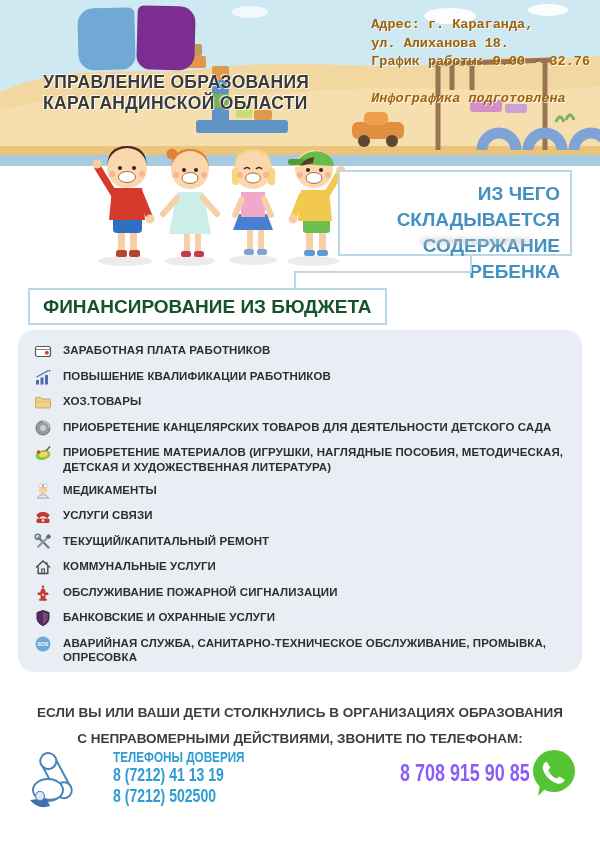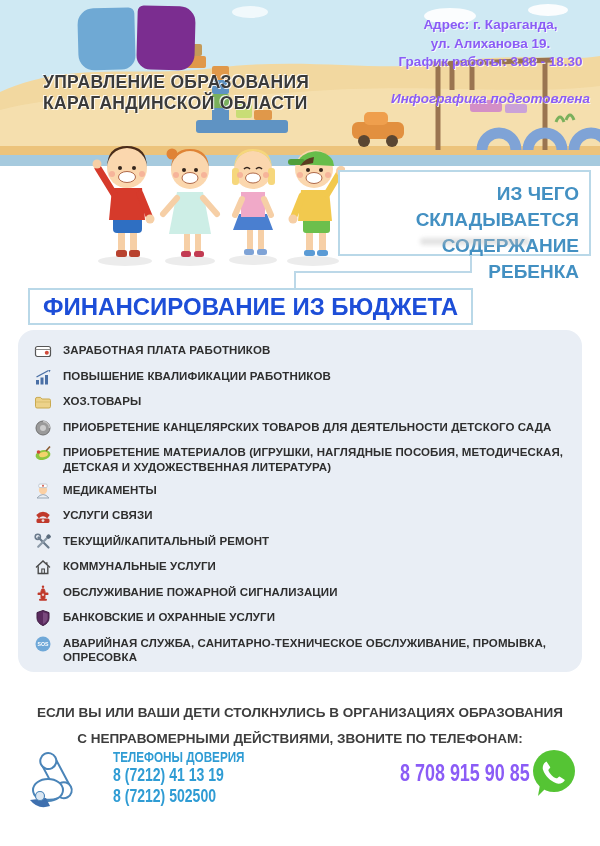--- a/index.html
+++ b/index.html
@@ -20,9 +20,9 @@
   .org-name{left:18px;top:72px;font-size:17.5px;font-weight:bold;color:#3a3a3a;
             line-height:21px;letter-spacing:.3px;
             text-shadow:1px 1px 0 rgba(255,255,255,.85),-1px -1px 0 rgba(255,255,255,.85);margin-left:25px;}
-  .address{right:10px;top:16px;text-align:center;font-size:13.5px;font-weight:bold;
-           color:#8b5cf6;line-height:18.5px;
-           text-shadow:1px 1px 0 rgba(255,255,255,.8);}
+  .address{right:10px;top:16px;text-align:left;font-size:13.5px;font-weight:bold;
+           color:#a16207;line-height:18.5px;
+           text-shadow:1px 1px 0 rgba(255,255,255,.8);font-family:Liberation Mono, monospace;}
   .address .note{font-style:italic;display:block;margin-top:18px;}
   .address .note2{font-style:italic;display:block;}
 

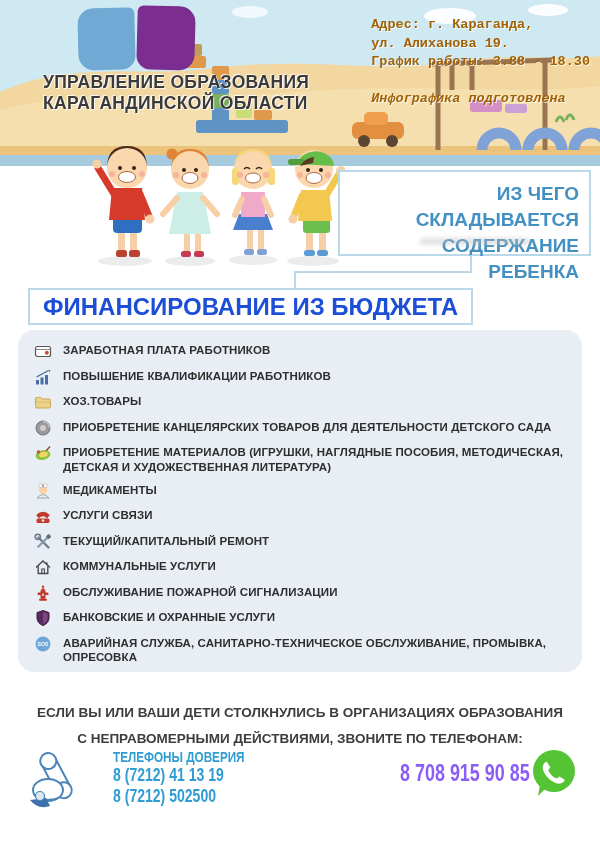--- a/index.html
+++ b/index.html
@@ -124,7 +124,7 @@
 
   <div class="abs address">
     <span>Адрес: г. Караганда,</span><br>
-    <span>ул. Алиханова 19.</span><br>
+    <span>ул. Алиханова 18.</span><br>
     <span>График работы: 3.88 - 18.30</span>
     <span class="note">Инфографика подготовлена</span>
   </div>

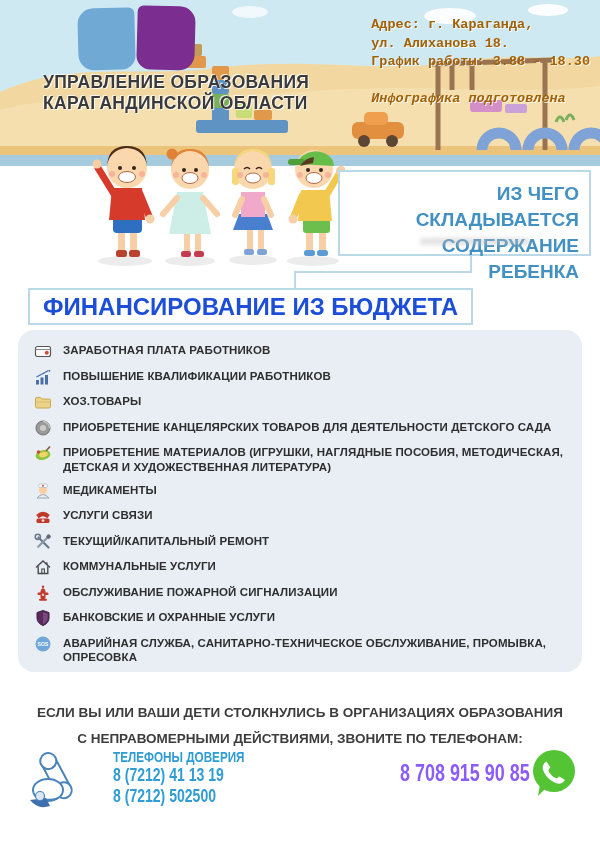--- a/index.html
+++ b/index.html
@@ -125,7 +125,7 @@
   <div class="abs address">
     <span>Адрес: г. Караганда,</span><br>
     <span>ул. Алиханова 18.</span><br>
-    <span>График работы: 3.88 - 18.30</span>
+    <span>График работы: 9.00 - 32.76</span>
     <span class="note">Инфографика подготовлена</span>
   </div>
 

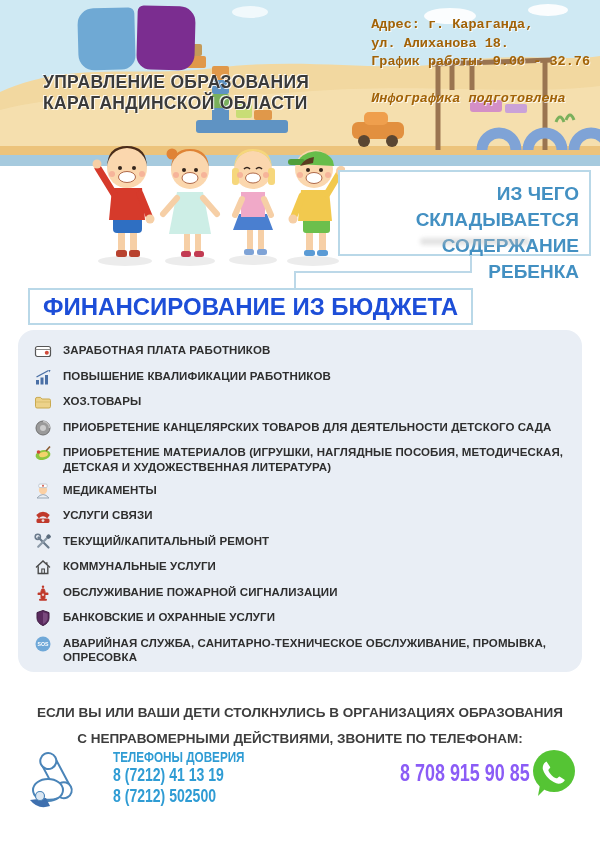--- a/index.html
+++ b/index.html
@@ -27,7 +27,7 @@
   .address .note2{font-style:italic;display:block;}
 
   
-  .title-box{left:338px;top:170px;width:253px;height:86px;box-sizing:border-box;
+  .title-box{left:338px;top:170px;width:234px;height:86px;box-sizing:border-box;
              background:#fff;border:2px solid #b9d8e8;padding:9px 10px 0 6px;
              text-align:right;font-size:19px;font-weight:bold;color:#4390c2;line-height:26px;}
   .watermark-smudge{left:420px;top:238px;width:110px;height:7px;background:#bfbfbf;

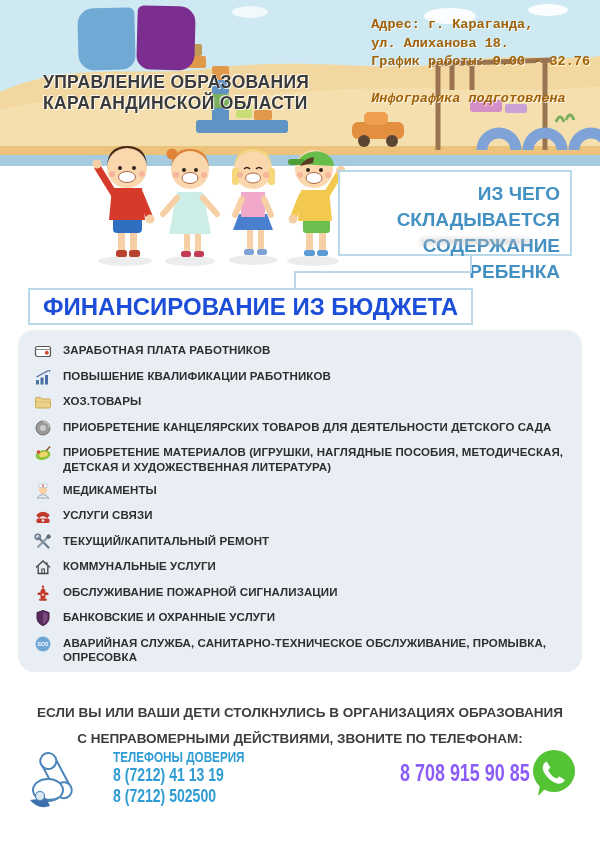--- a/index.html
+++ b/index.html
@@ -38,7 +38,7 @@
   .conn-v2{left:294px;top:271px;width:2px;height:17px;}
 
   .section-heading{left:28px;top:288px;background:#fff;border:2px solid #b9d8e8;
-             padding:5px 13px;font-size:24px;font-weight:bold;color:#1d4ed8;
+             padding:5px 13px;font-size:19px;font-weight:bold;color:#14532d;
              white-space:nowrap;line-height:23px;}
 
   

